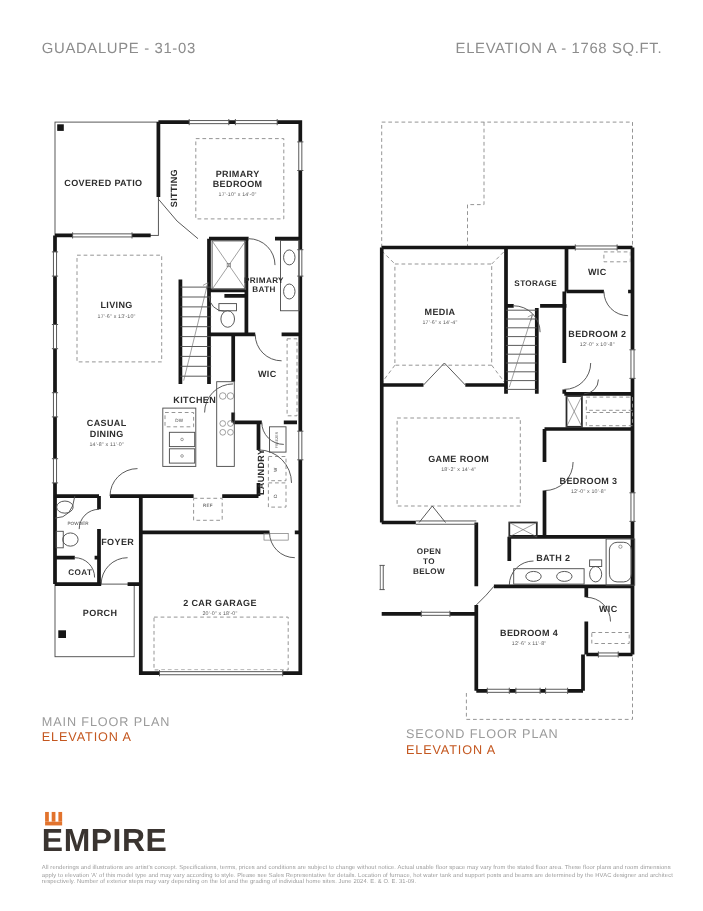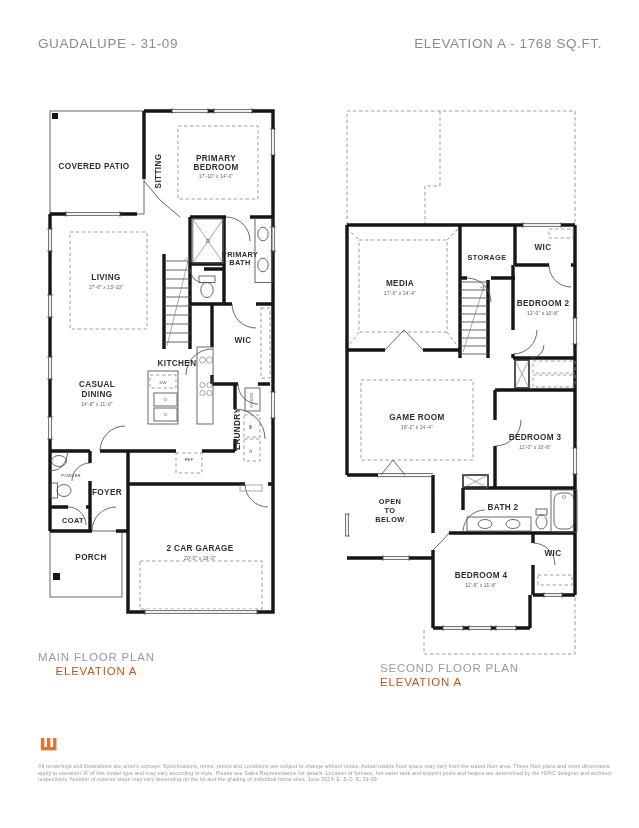--- a/index.html
+++ b/index.html
@@ -34,7 +34,7 @@
 </head>
 <body>
 
-<div class="hdr hdr-left">GUADALUPE - 31-09</div>
+<div class="hdr hdr-left">GUADALUPE - 31-03</div>
 <div class="hdr hdr-right">ELEVATION A - 1768 SQ.FT.</div>
 
 <svg class="plan plan-main" width="250" height="548" viewBox="0 0 250 548">

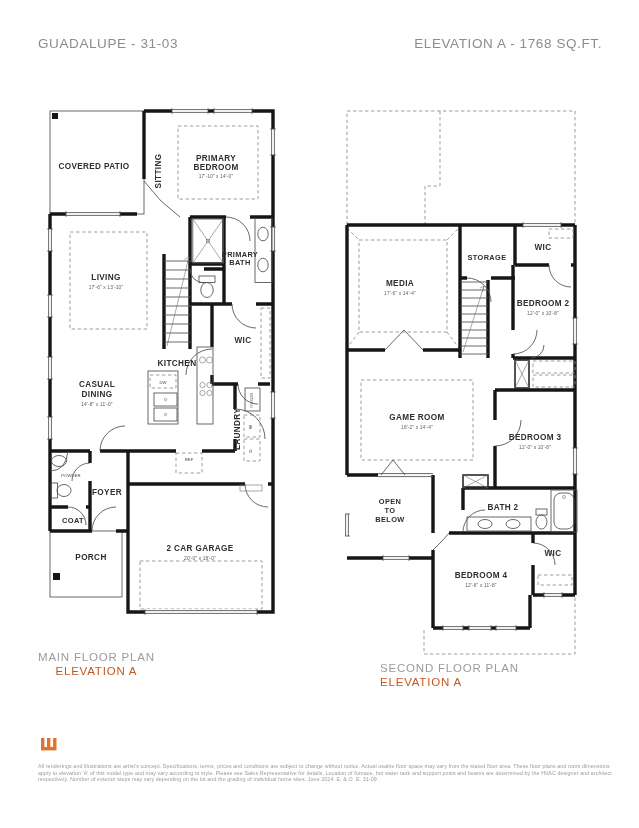--- a/index.html
+++ b/index.html
@@ -12,7 +12,7 @@
   .plan-second{left:345px;top:98px;}
   .caption{position:absolute;font-size:11.5px;letter-spacing:.8px;color:#9b9b9b;line-height:14px;}
   .caption .elev{color:#c4571f;}
-  .cap-main{left:38px;top:650px;text-align:center;}
+  .cap-main{left:38px;top:650px;}
   .cap-second{left:380px;top:661px;}
   .footer{position:absolute;left:38px;top:738px;width:578px;}
   .brand{position:relative;display:inline-block;}

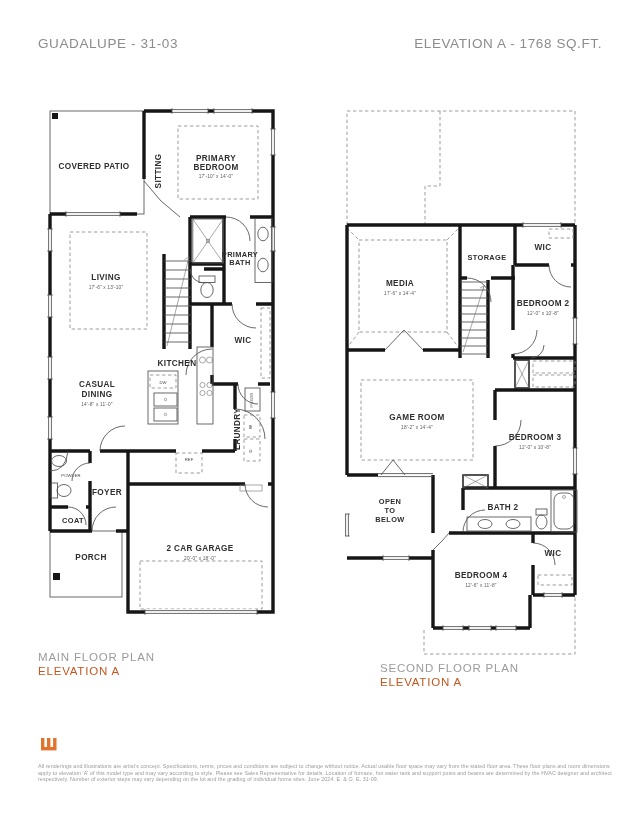--- a/index.html
+++ b/index.html
@@ -13,7 +13,7 @@
   .caption{position:absolute;font-size:11.5px;letter-spacing:.8px;color:#9b9b9b;line-height:14px;}
   .caption .elev{color:#c4571f;}
   .cap-main{left:38px;top:650px;}
-  .cap-second{left:380px;top:661px;}
+  .cap-second{left:369px;top:661px;}
   .footer{position:absolute;left:38px;top:738px;width:578px;}
   .brand{position:relative;display:inline-block;}
   .brand-crown{display:block;margin-left:2px;margin-bottom:1px;}

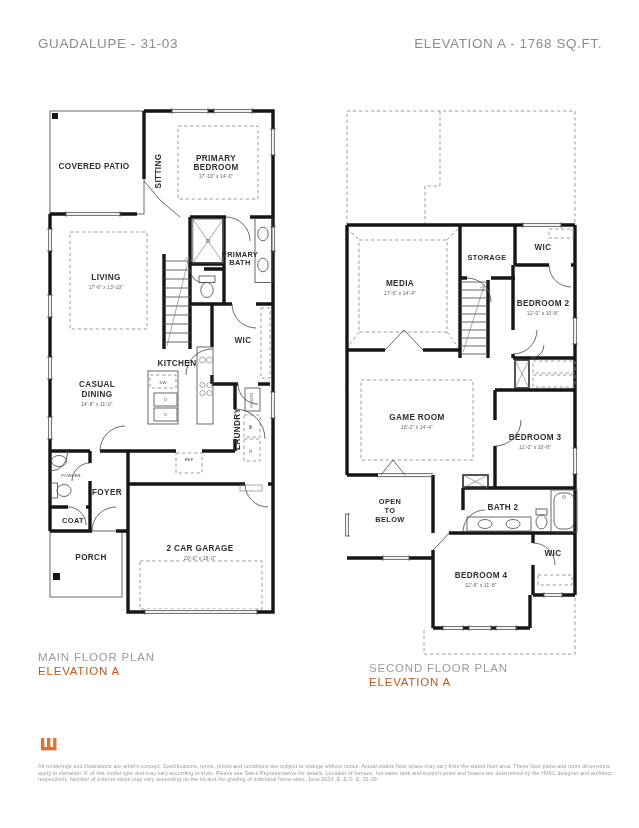--- a/index.html
+++ b/index.html
@@ -290,6 +290,7 @@
         <rect x="13.1" y="0" width="3.4" height="9"></rect>
       </g>
     </svg>
+    <div class="brand-word">EMPIRE</div>
   </div>
   <div class="disclaimer">All renderings and illustrations are artist's concept. Specifications, terms, prices and conditions are subject to change without notice. Actual usable floor space may vary from the stated floor area. These floor plans and room dimensions apply to elevation 'A' of this model type and may vary according to style. Please see Sales Representative for details. Location of furnace, hot water tank and support posts and beams are determined by the HVAC designer and architect respectively. Number of exterior steps may vary depending on the lot and the grading of individual home sites. June 2024. E. &amp; O. E. 31-09.</div>
 </div>

